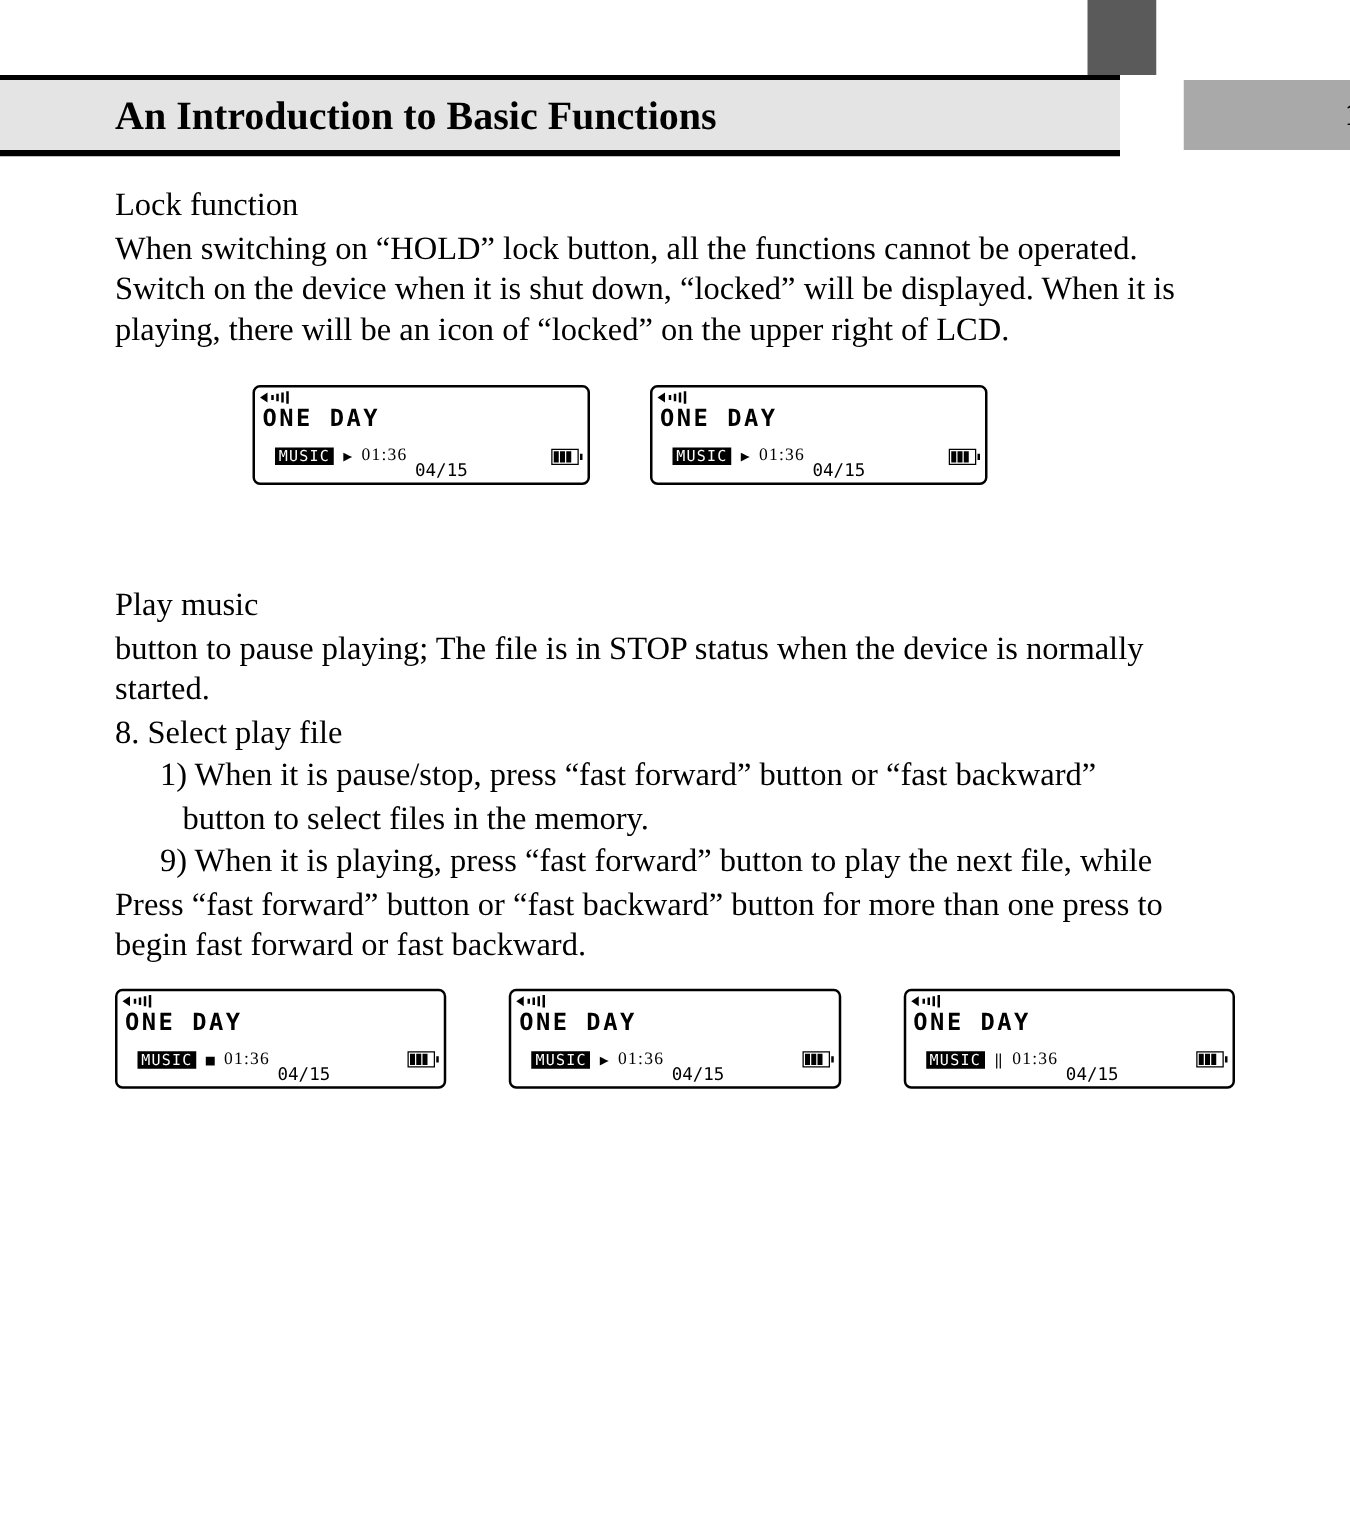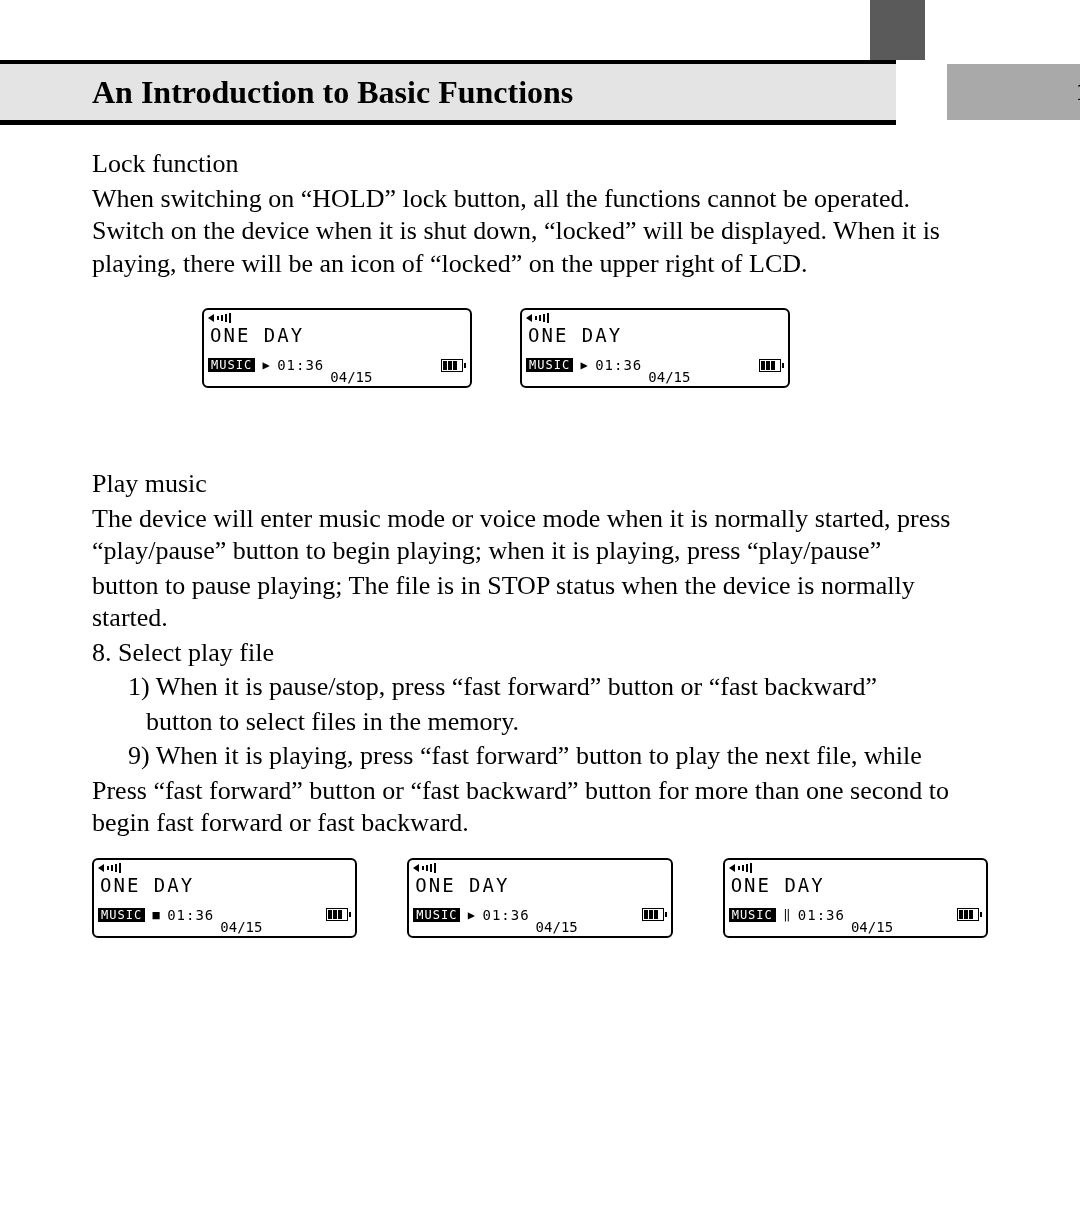--- a/index.html
+++ b/index.html
@@ -126,6 +126,7 @@
     padding: 2px 6px 1px 6px;
     font-size: 19px;
     letter-spacing: 2px;
+    font-weight: bold;
   }
   .lcd-status {
     display: flex;

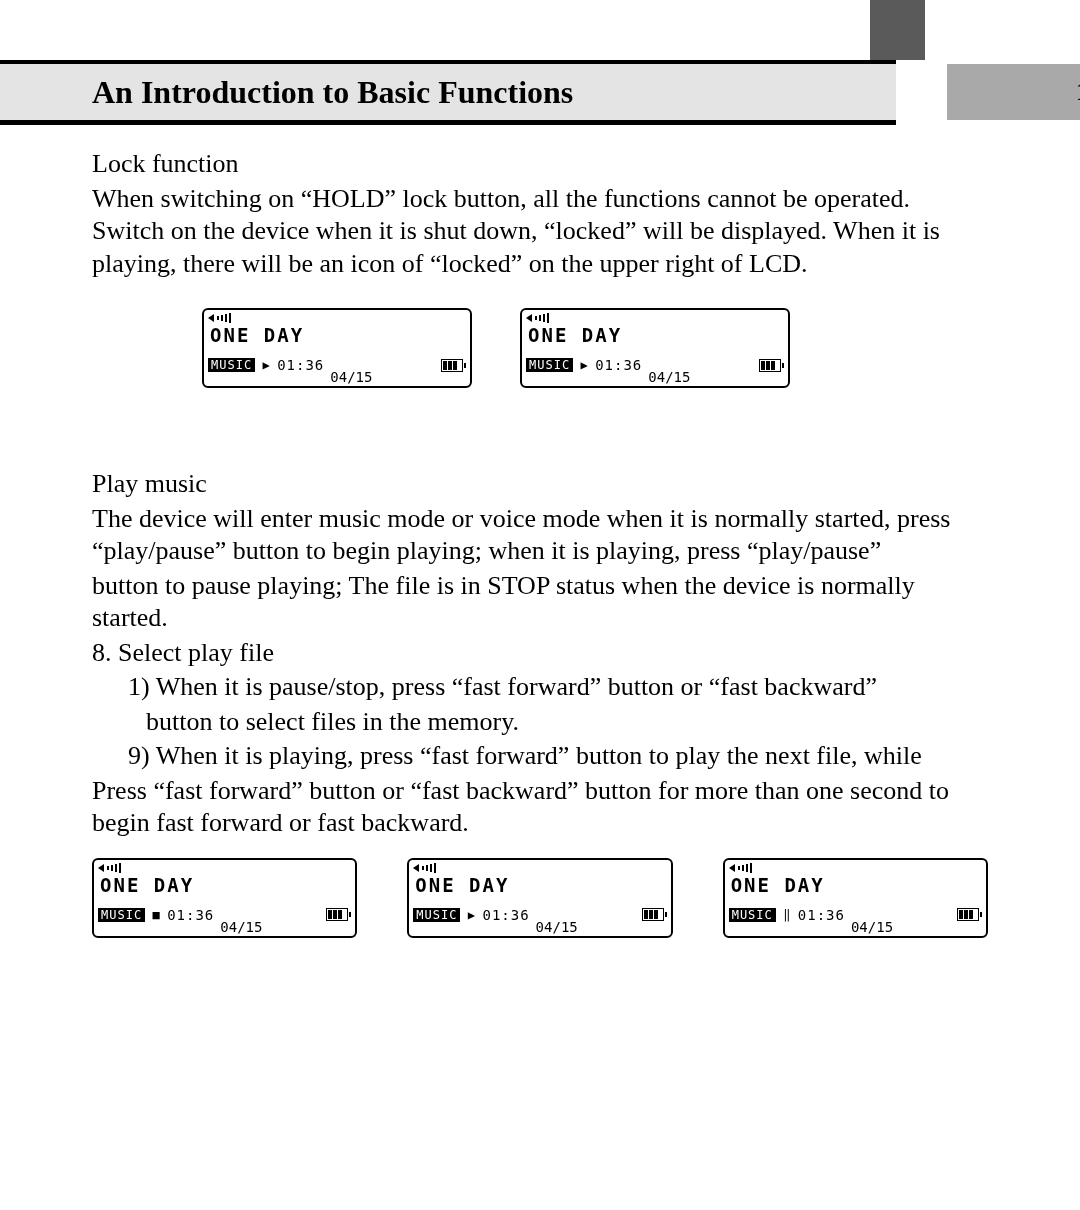--- a/index.html
+++ b/index.html
@@ -131,7 +131,7 @@
   .lcd-status {
     display: flex;
     align-items: center;
-    padding: 0 4px 2px 4px;
+    padding: 0 4px 2px 16px;
     gap: 6px;
     font-size: 14px;
   }

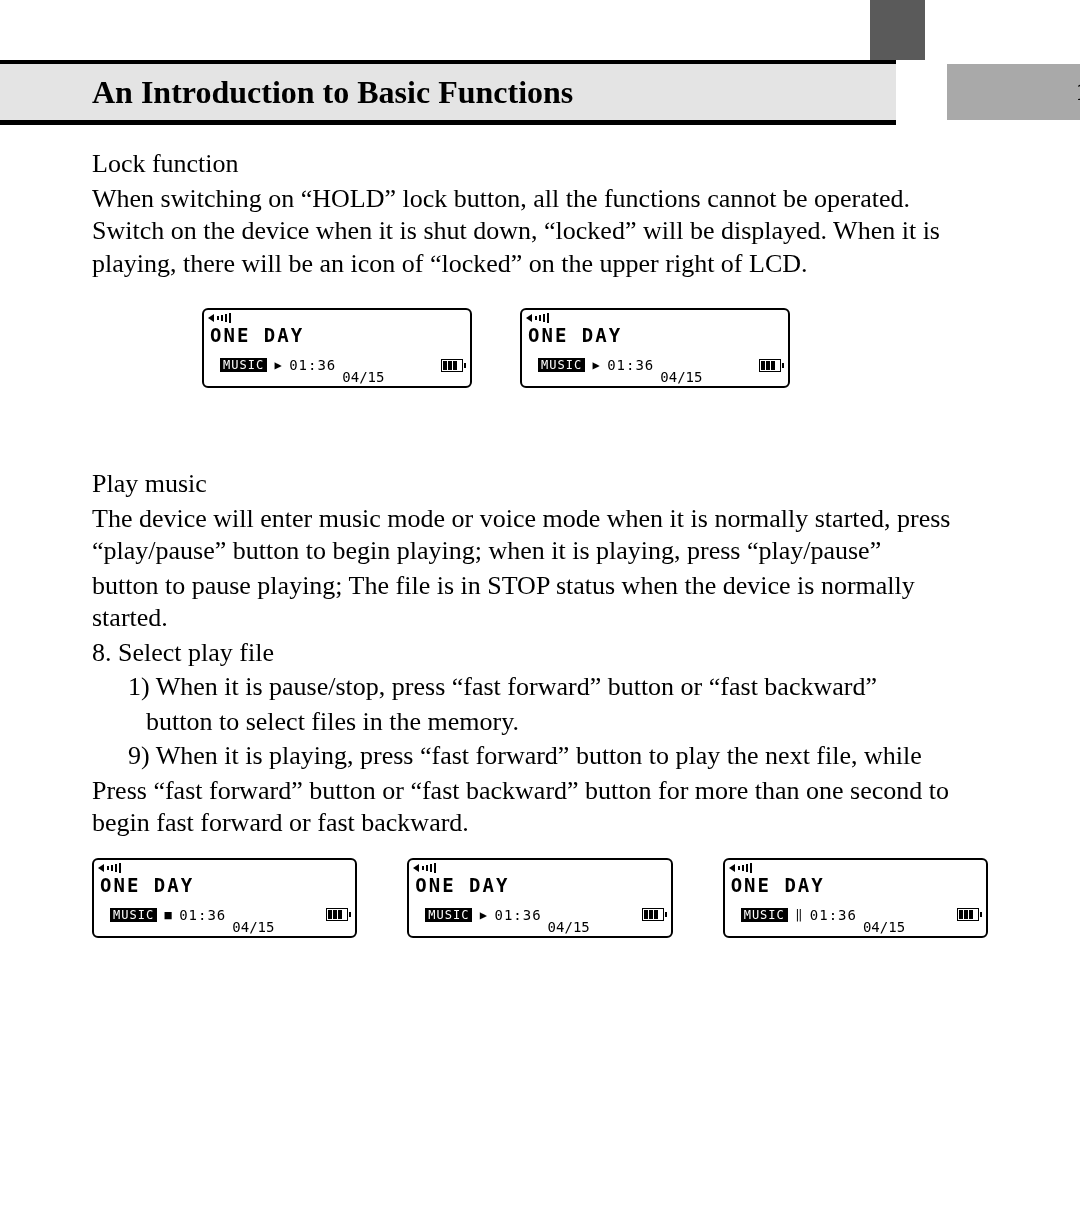--- a/index.html
+++ b/index.html
@@ -148,7 +148,7 @@
     width: 10px;
     text-align: center;
   }
-  .time { letter-spacing: 1px; }
+  .time { letter-spacing: 1px; font-family: Liberation Serif, serif; }
   .track { letter-spacing: 0px; margin-top: 24px; }
   .batt {
     margin-left: auto;

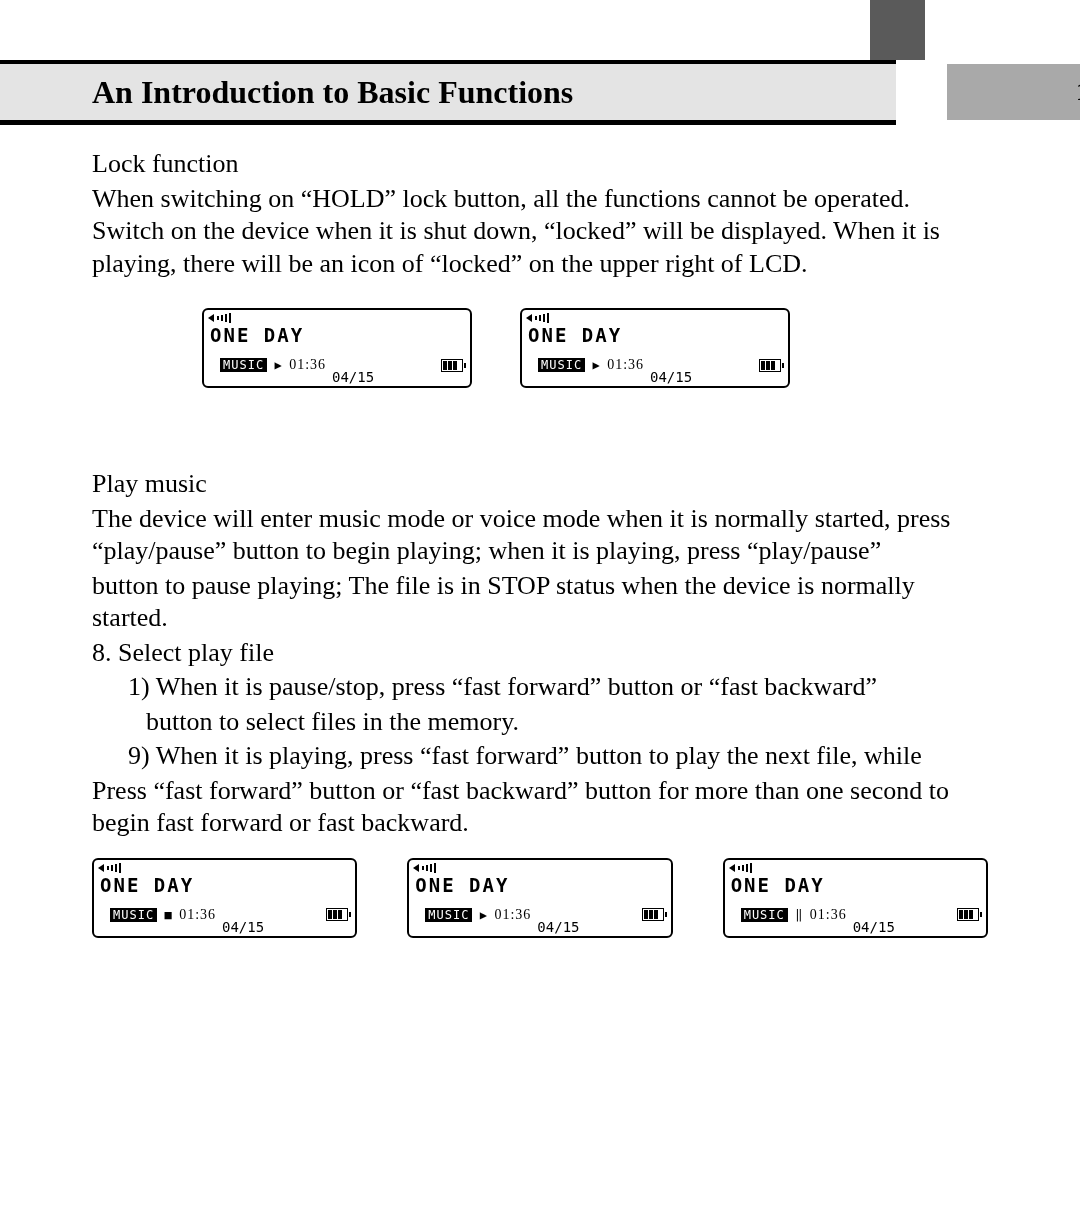--- a/index.html
+++ b/index.html
@@ -256,7 +256,6 @@
     <div style="height:42px"></div>
 
     <div class="section-head">Play music</div>
-    <p class="para">The device will enter music mode or voice mode when it is normally started, press “play/pause” button to begin playing; when it is playing, press “play/pause”</p>
     <p class="para">button to pause playing; The file is in STOP status when the device is normally started.</p>
     <p class="para">8. Select play file</p>
     <p class="para indent1">1) When it is pause/stop, press “fast forward” button or “fast backward”</p>

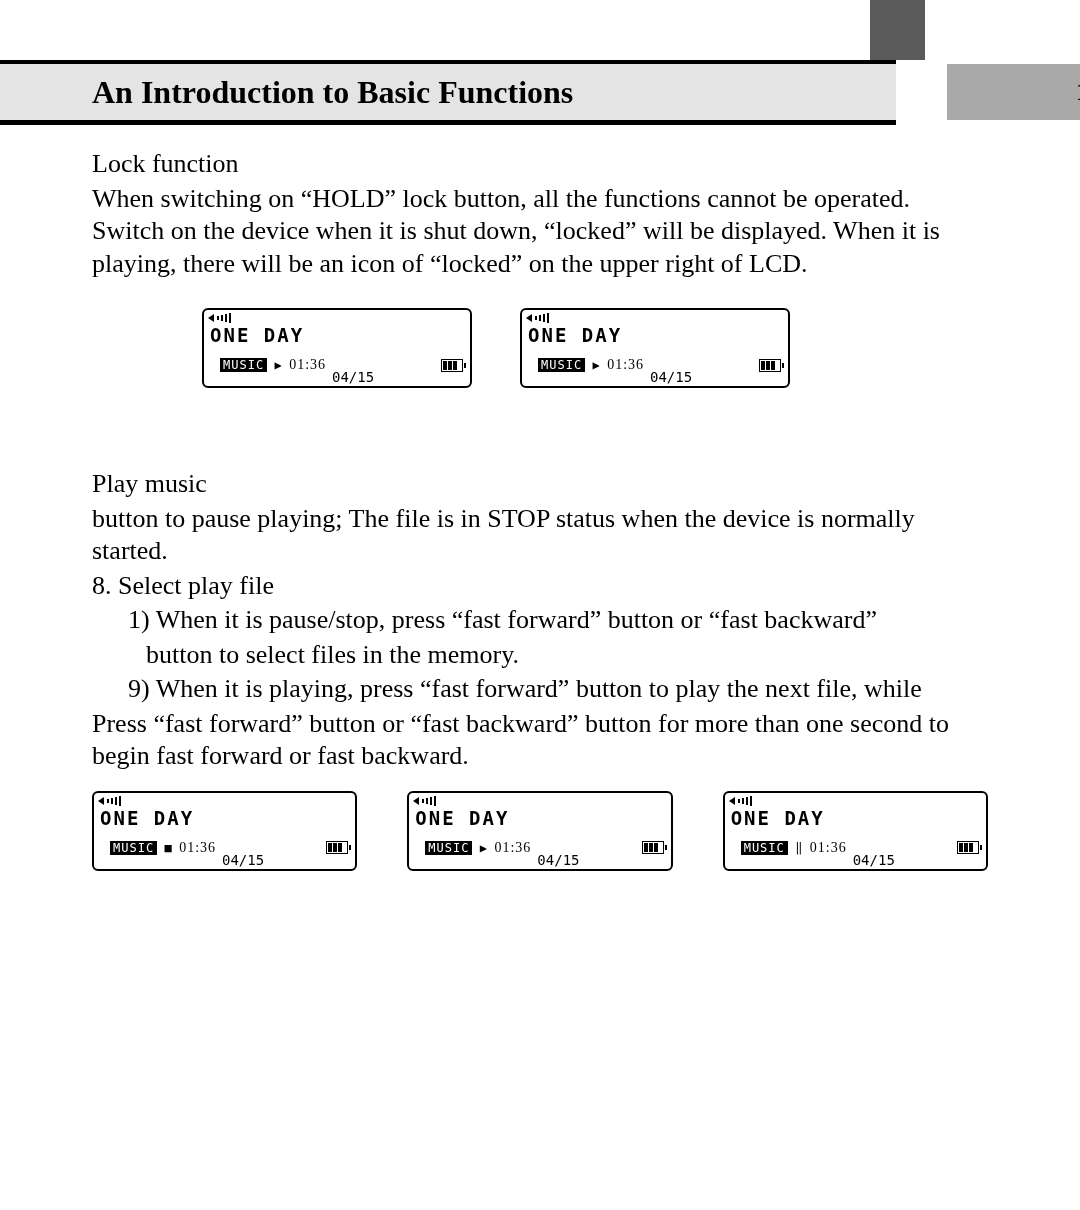--- a/index.html
+++ b/index.html
@@ -261,7 +261,7 @@
     <p class="para indent1">1) When it is pause/stop, press “fast forward” button or “fast backward”</p>
     <p class="para indent2">button to select files in the memory.</p>
     <p class="para indent1">9) When it is playing, press “fast forward” button to play the next file, while</p>
-    <p class="para">Press “fast forward” button or “fast backward” button for more than one second to begin fast forward or fast backward.</p>
+    <p class="para">Press “fast forward” button or “fast backward” button for more than one press to begin fast forward or fast backward.</p>
 
     <div class="lcd-row bottom">
 

